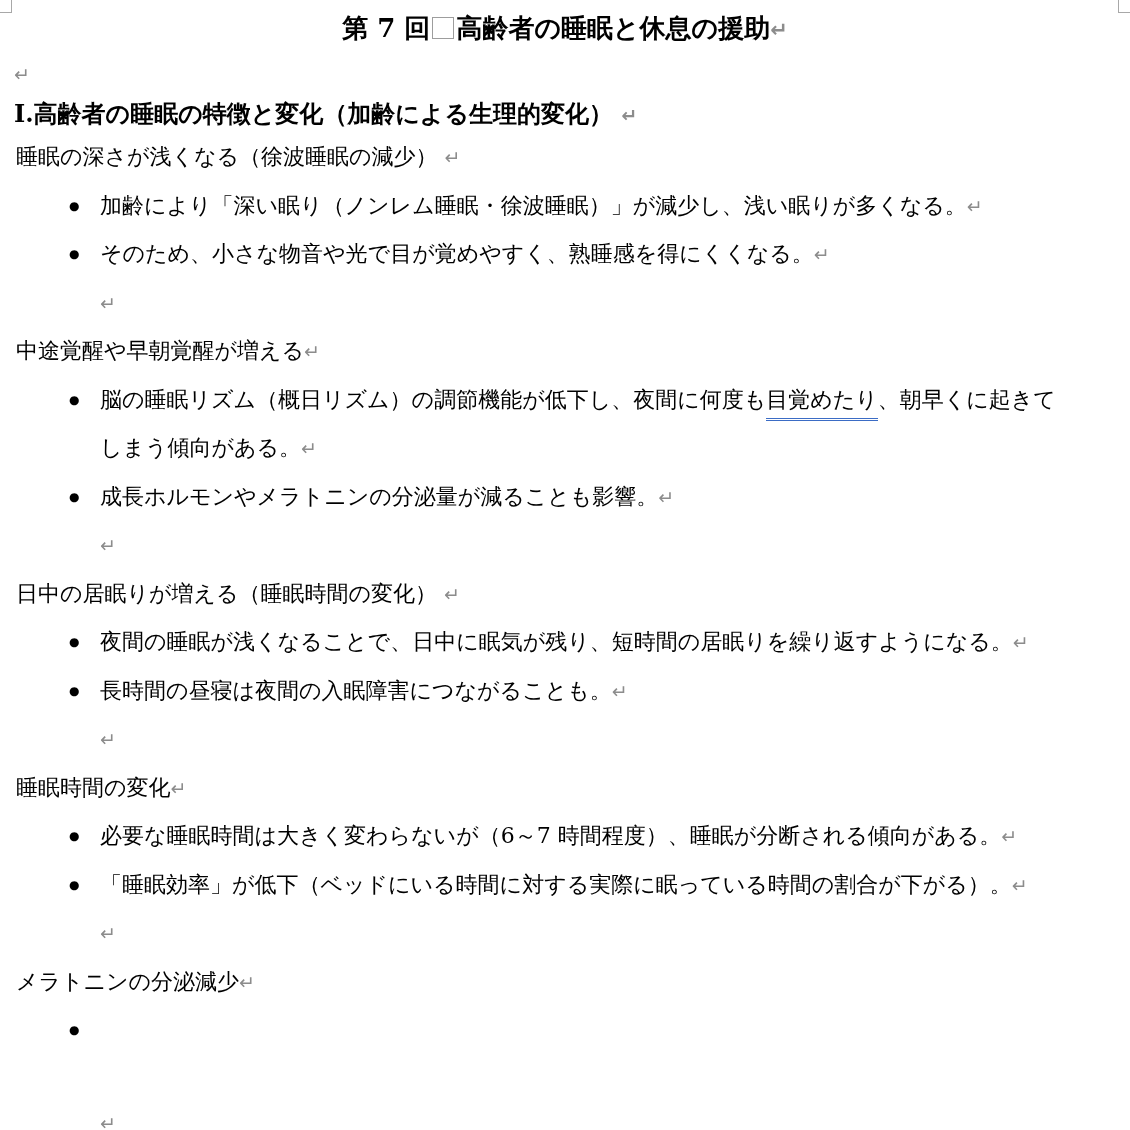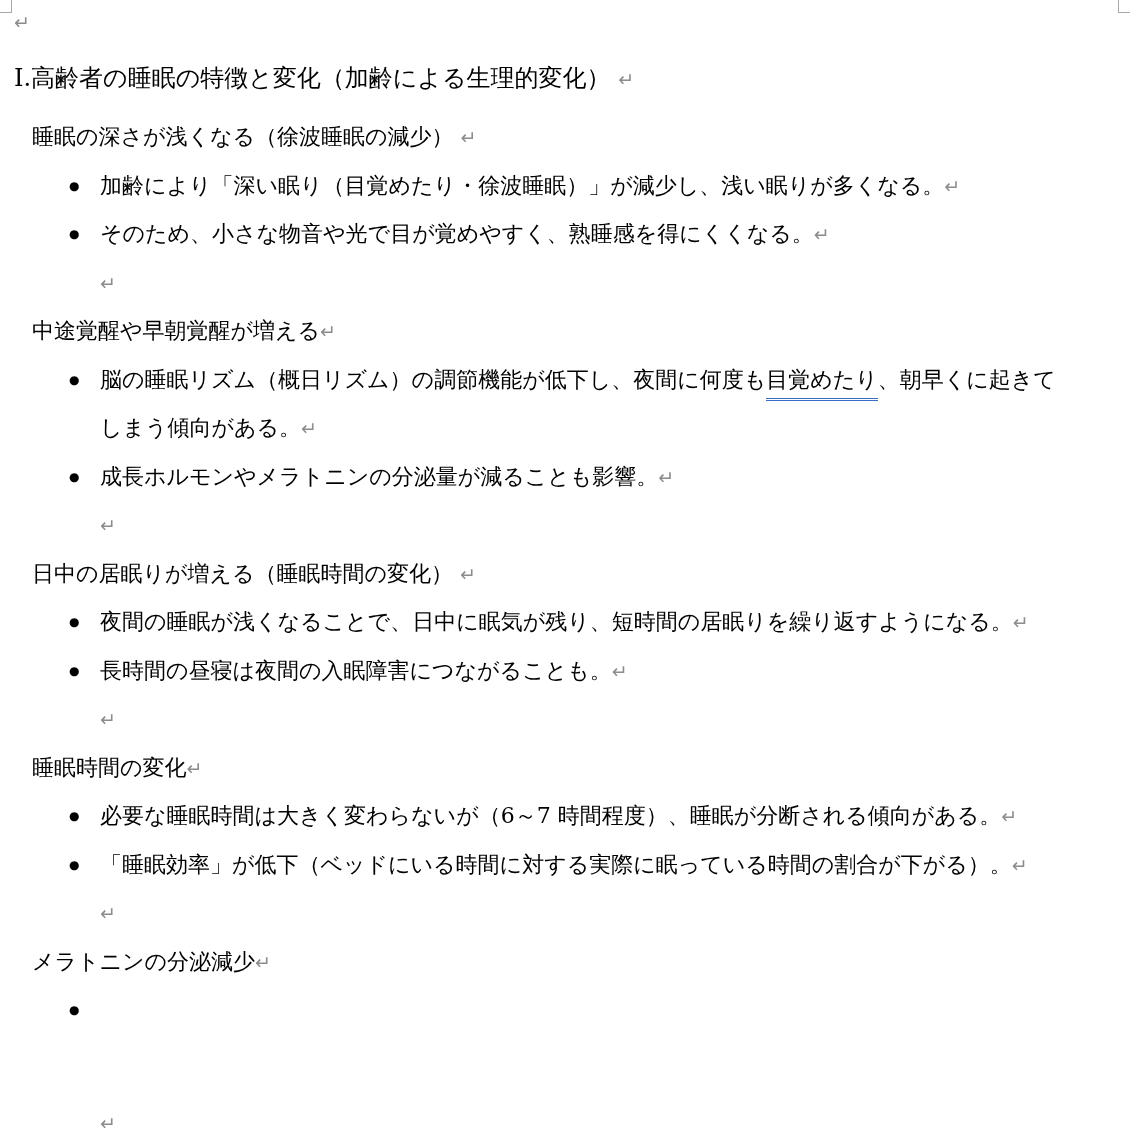--- a/index.html
+++ b/index.html
@@ -48,6 +48,7 @@
 
 <div class="doc">
 
+  <div class="title-line"><span>第 7 回</span><span class="fw-space"></span><span>高齢者の睡眠と休息の援助</span><span class="pilcrow">↵</span></div>
 
   <div class="pilcrow-top-line"><span class="pilcrow">↵</span></div>
 

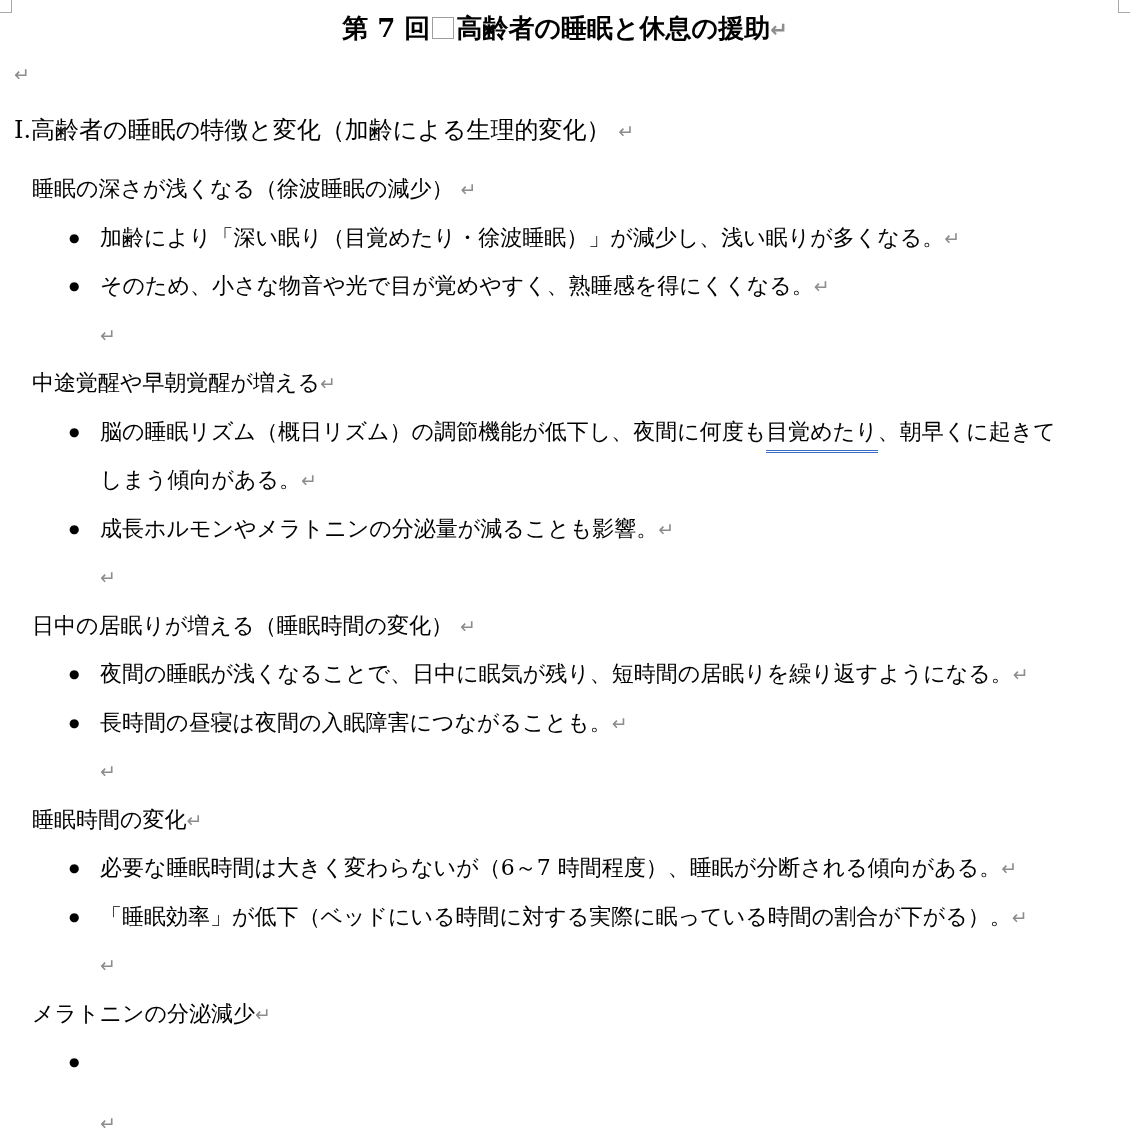--- a/index.html
+++ b/index.html
@@ -21,7 +21,7 @@
     padding-top:6px;line-height:44px;white-space:nowrap;
   }
   .pilcrow-top-line{line-height:44px;padding-left:14px;font-size:22px;}
-  .heading-line{font-weight:normal;font-size:24px;line-height:68px;padding-left:14px;white-space:nowrap;}
+  .heading-line{font-weight:bold;font-size:24px;line-height:36px;padding-left:14px;white-space:nowrap;}
 
   .header-line{padding-left:32px;}
   .bullet-line{padding-left:100px;position:relative;}

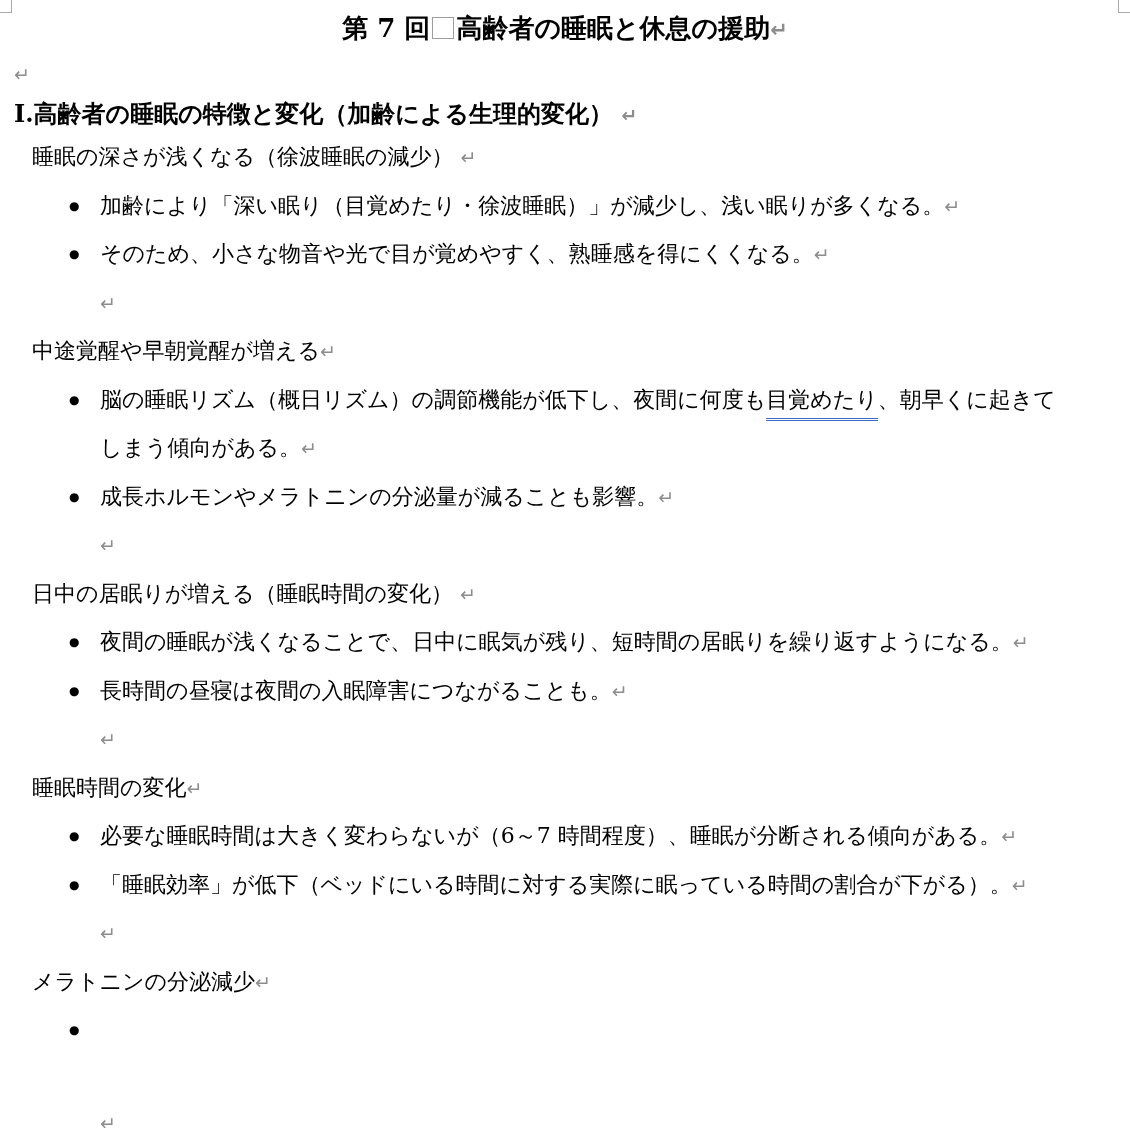--- a/index.html
+++ b/index.html
@@ -23,7 +23,7 @@
   .pilcrow-top-line{line-height:44px;padding-left:14px;font-size:22px;}
   .heading-line{font-weight:bold;font-size:24px;line-height:36px;padding-left:14px;white-space:nowrap;}
 
-  .header-line{padding-left:32px;}
+  .header-line{padding-left:16px;}
   .bullet-line{padding-left:100px;position:relative;}
   .cont-line{padding-left:68px;margin-left:32px;}
   .pilcrow-indent-line{padding-left:100px;}

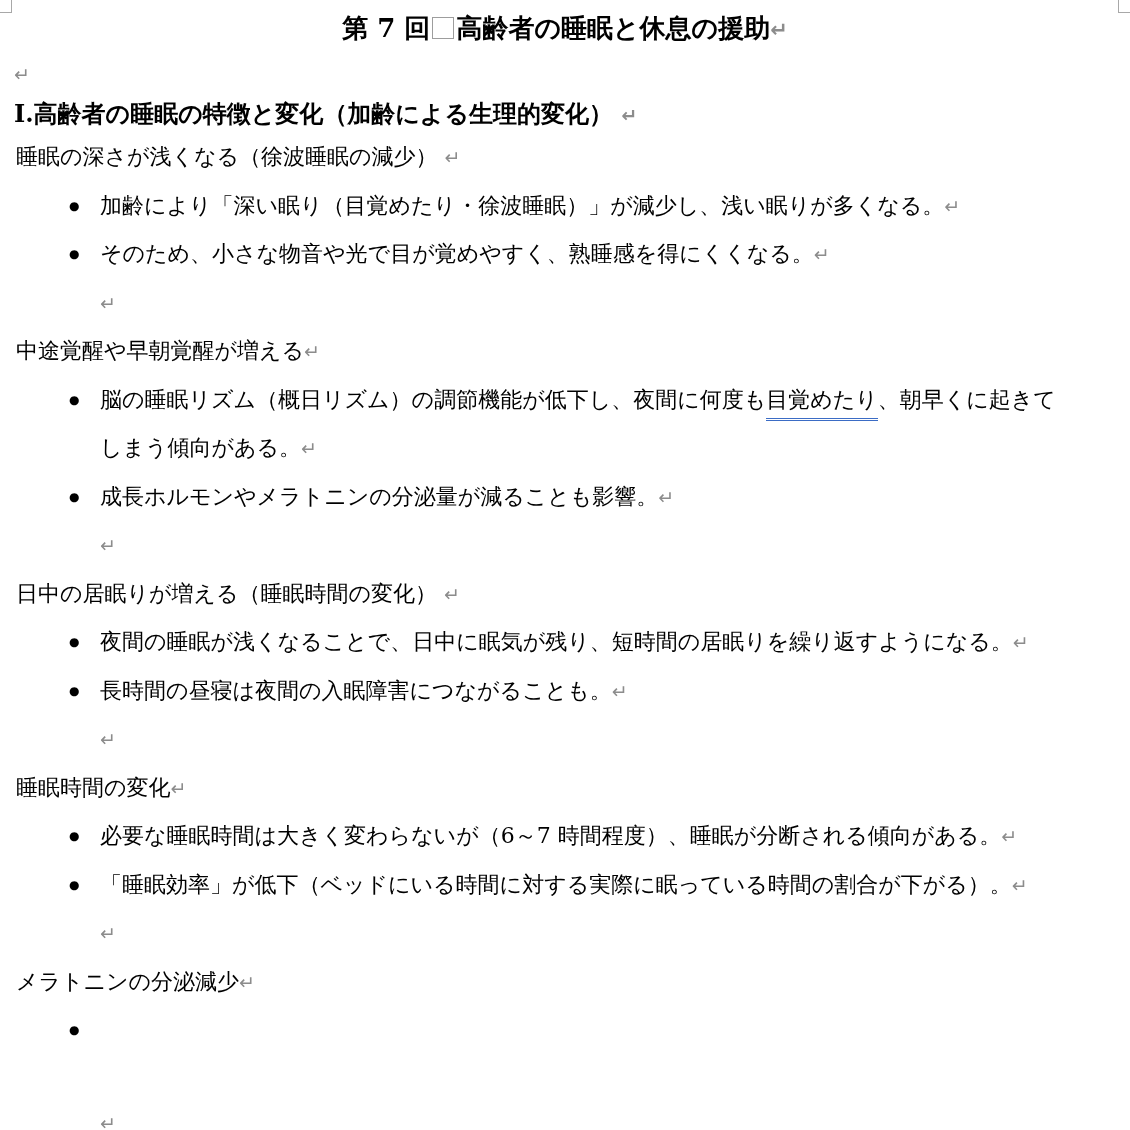--- a/index.html
+++ b/index.html
@@ -55,7 +55,7 @@
   <div class="heading-line"><span>Ⅰ.高齢者の睡眠の特徴と変化（加齢による生理的変化）</span> <span class="pilcrow">↵</span></div>
 
   <div class="line header-line"><span>睡眠の深さが浅くなる（徐波睡眠の減少）</span> <span class="pilcrow">↵</span></div>
-  <div class="line bullet-line"><span class="bullet-dot">●</span><span>加齢により「深い眠り（目覚めたり・徐波睡眠）」が減少し、浅い眠りが多くなる。</span><span class="pilcrow">↵</span></div>
+  <div class="line bullet-line"><span class="bullet-dot">●</span><span>加齢により「深い眠り（ノンレム睡眠・徐波睡眠）」が減少し、浅い眠りが多くなる。</span><span class="pilcrow">↵</span></div>
   <div class="line bullet-line"><span class="bullet-dot">●</span><span>そのため、小さな物音や光で目が覚めやすく、熟睡感を得にくくなる。</span><span class="pilcrow">↵</span></div>
   <div class="line pilcrow-indent-line"><span class="pilcrow">↵</span></div>
 

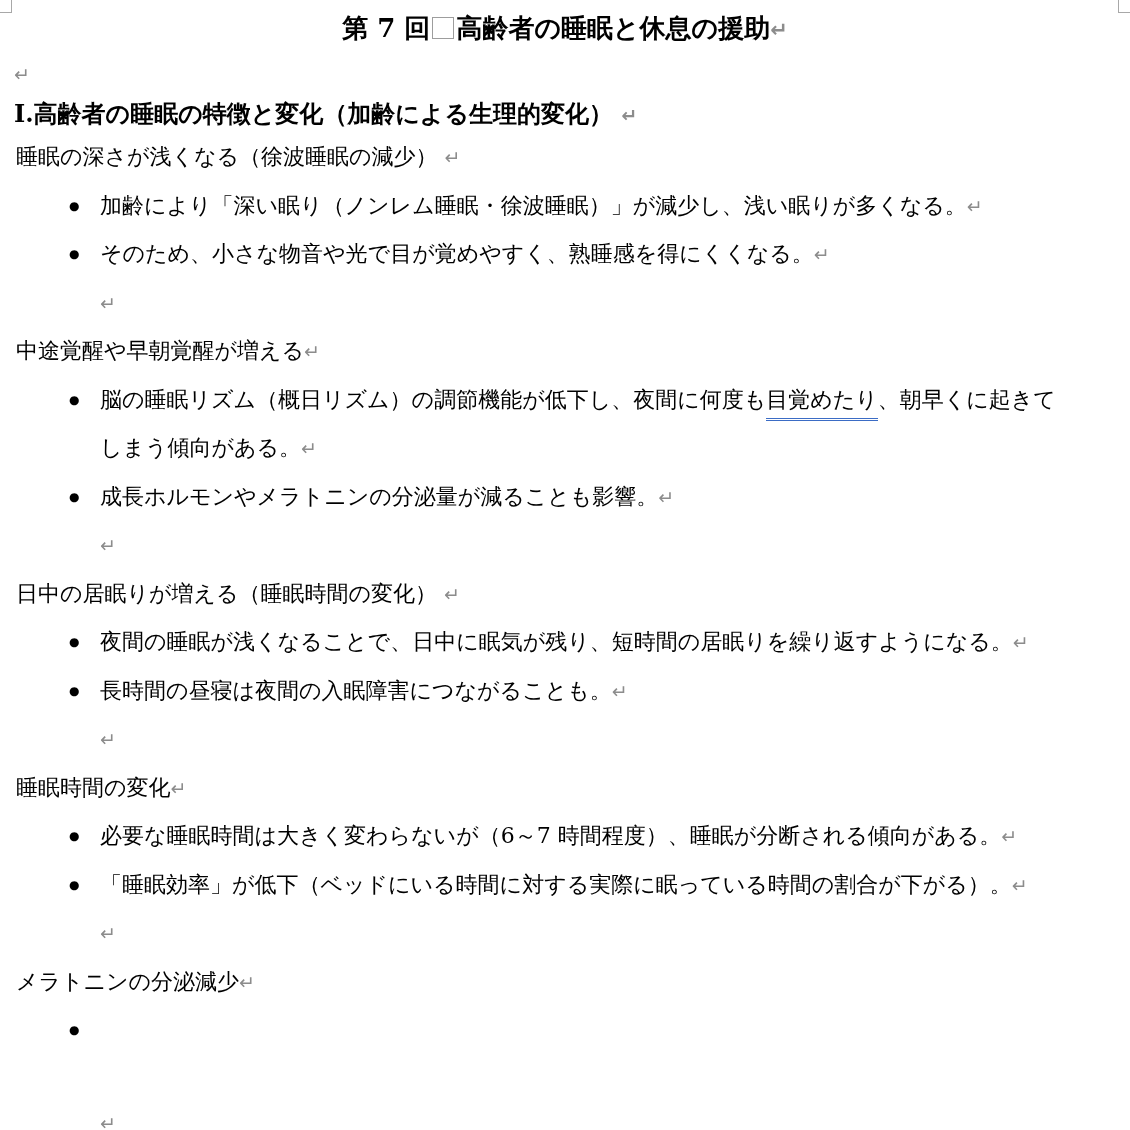--- a/index.html
+++ b/index.html
@@ -25,7 +25,7 @@
 
   .header-line{padding-left:16px;}
   .bullet-line{padding-left:100px;position:relative;}
-  .cont-line{padding-left:68px;margin-left:32px;}
+  .cont-line{padding-left:100px;}
   .pilcrow-indent-line{padding-left:100px;}
 
   .bullet-dot{

